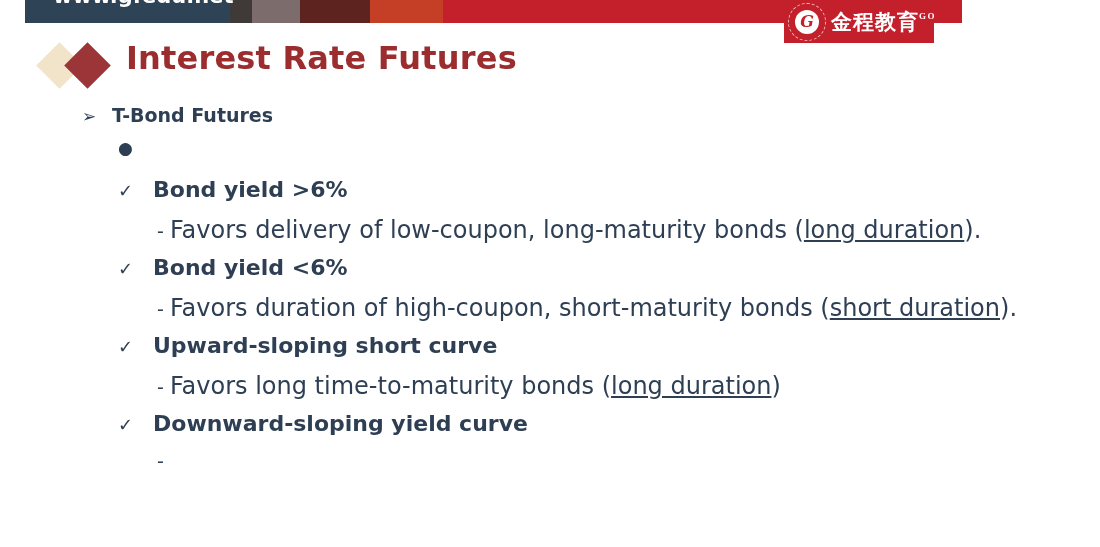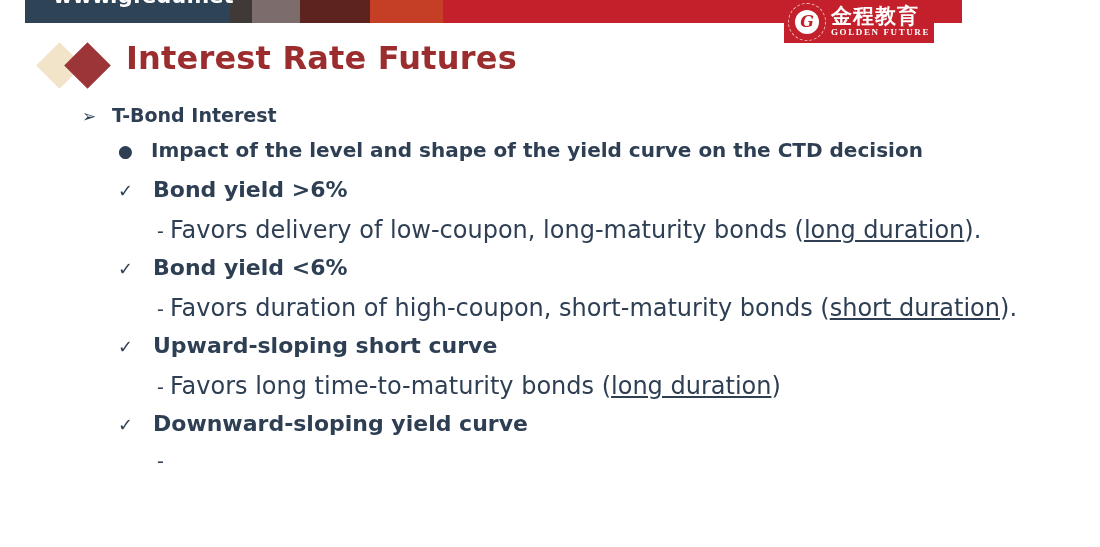--- a/index.html
+++ b/index.html
@@ -101,7 +101,7 @@
     color: #c3202b;
     line-height: 1;
   }
-  .logo-text { display: flex; flex-direction: column; justify-content: center; }
+  .logo-text { display: flex; flex-direction: row; justify-content: center; }
   .logo-cn {
     font-size: 21px;
     font-weight: bold;

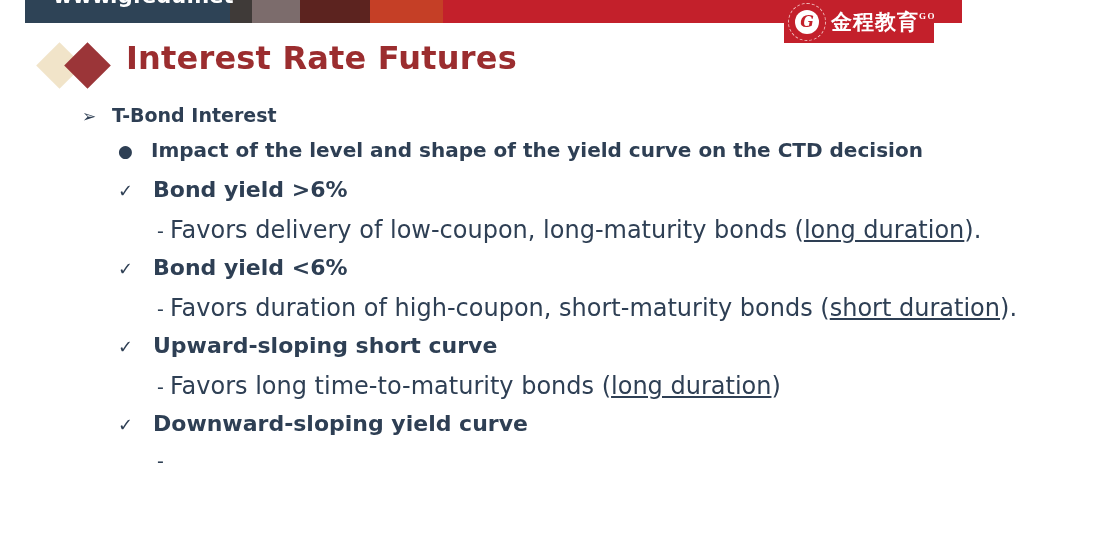--- a/index.html
+++ b/index.html
@@ -237,7 +237,7 @@
 
     <div class="line lvl1">
       <span class="bullet-glyph">➢</span>
-      <span class="line-text">T-Bond Interest</span>
+      <span class="line-text">T-Bond Futures</span>
     </div>
 
     <div class="line lvl2">

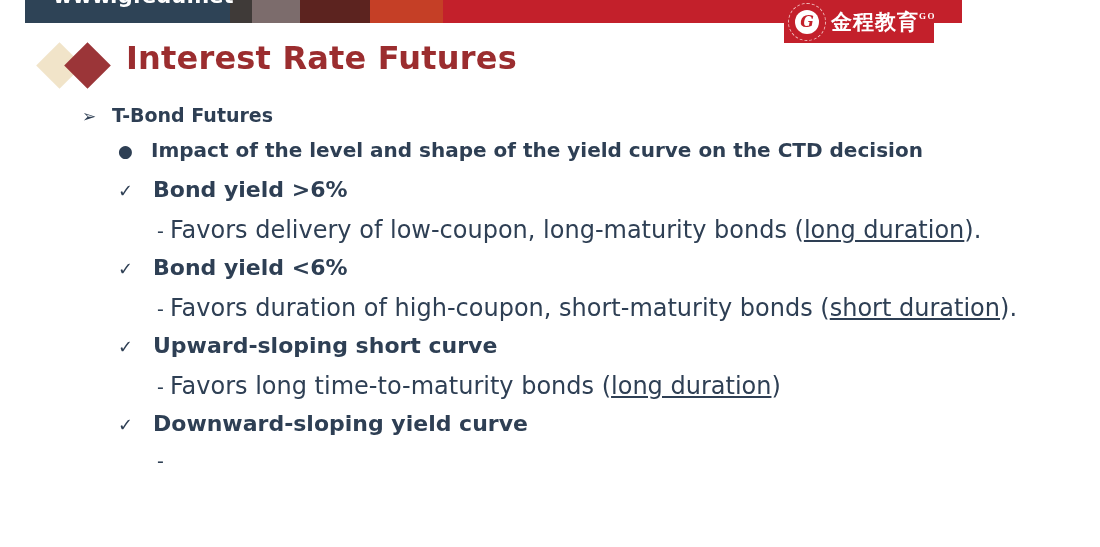--- a/index.html
+++ b/index.html
@@ -242,7 +242,6 @@
 
     <div class="line lvl2">
       <span class="bullet-glyph">●</span>
-      <span class="line-text">Impact of the level and shape of the yield curve on the CTD decision</span>
     </div>
 
     <div class="line lvl-check">

